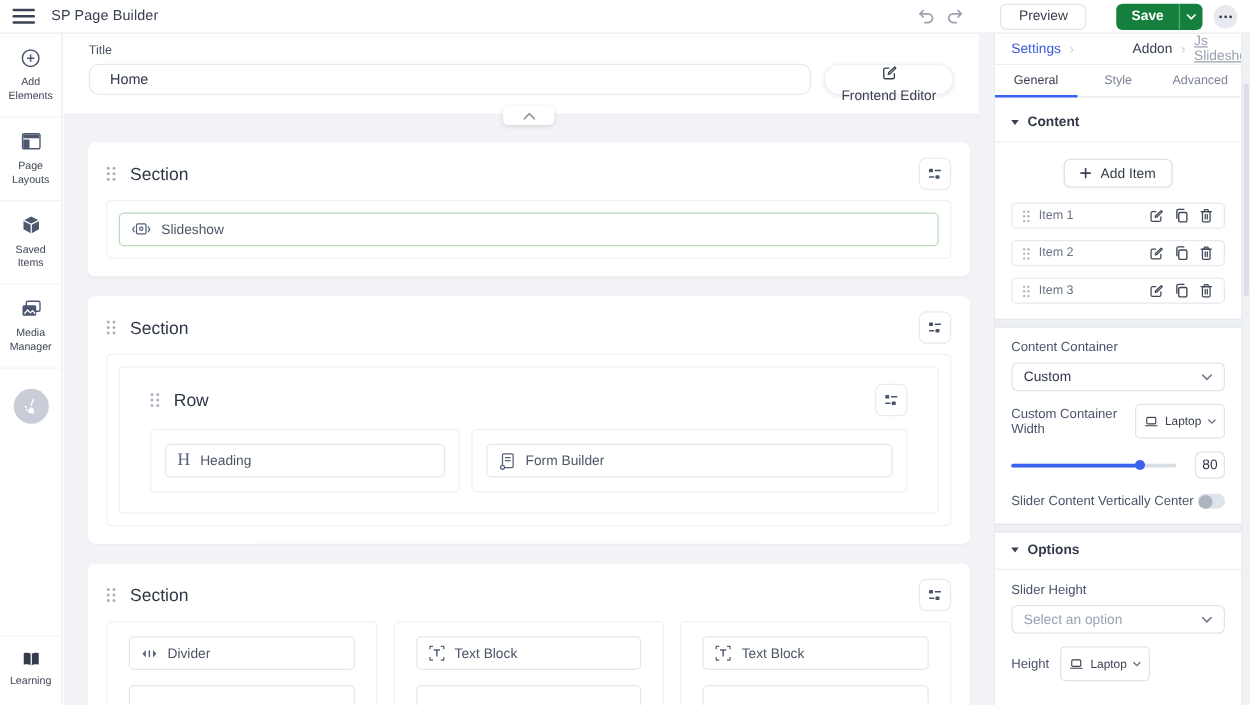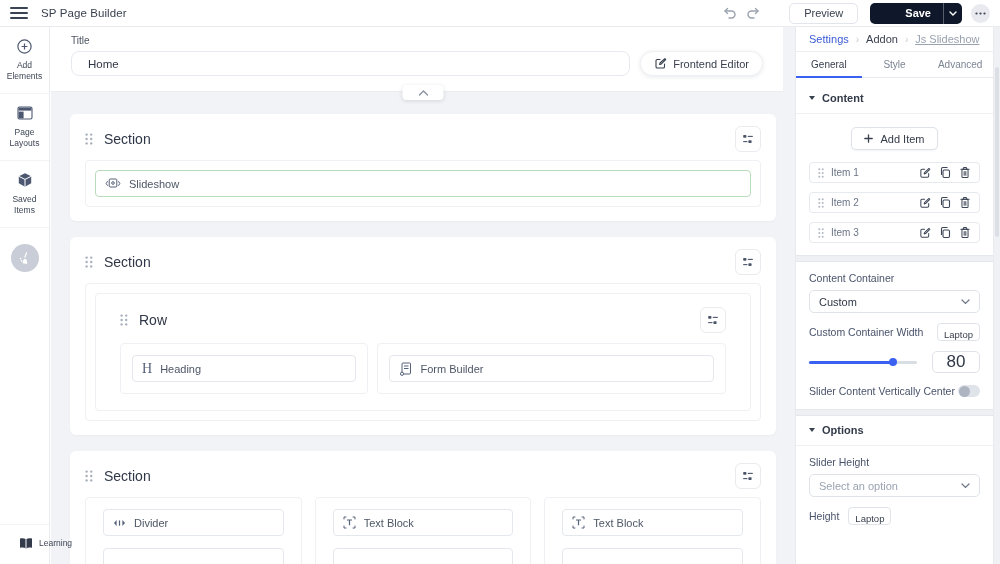--- a/index.html
+++ b/index.html
@@ -15,7 +15,7 @@
   .tb-right { margin-left:auto; display:flex; align-items:center; gap:9px; }
   .tb-icon-btn { color:#9aa3ae; display:flex; align-items:center; }
   .btn-preview { height:21px; border:1px solid #e2e5ea; border-radius:5px; background:#fff; padding:0 14px; font-size:11px; color:#39414f; display:flex; align-items:center; margin-left:20px; }
-  .btn-save { height:21px; border-radius:5px; background:#0f172a; color:#fff; display:flex; align-items:center; font-size:11px; font-weight:bold; overflow:hidden; margin-left:3px;padding-left:23px; }
+  .btn-save { height:21px; border-radius:5px; background:#15803d; color:#fff; display:flex; align-items:center; font-size:11px; font-weight:bold; overflow:hidden; margin-left:15px; }
   .btn-save .save-main { padding:0 12px; display:flex; align-items:center; height:100%; }
   .btn-save .save-caret { width:19px; height:100%; display:flex; align-items:center; justify-content:center; border-left:1px solid rgba(255,255,255,.3); }
   .btn-more { width:19px; height:19px; border-radius:50%; background:#e8eaef; display:flex; align-items:center; justify-content:center; }

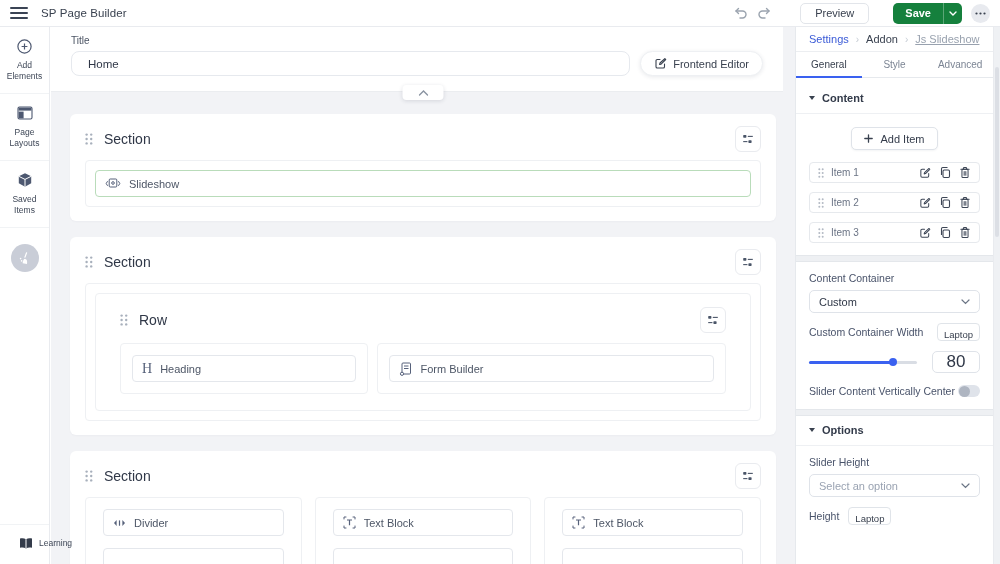--- a/index.html
+++ b/index.html
@@ -69,7 +69,7 @@
   .breadcrumb { height:25px; display:flex; align-items:center; gap:7px; padding:0 13px; border-bottom:1px solid #eceef1; font-size:11px; }
   .bc-sep { color:#c6ccd4; font-size:10px; }
   .bc-1 { color:#3b5bd7; }
-  .bc-2 { color:#39414f; }
+  .bc-2 { color:#39414f;margin-left:40px; }
   .bc-3 { color:#98a1ae;text-decoration:underline; }
 
   .tabs { display:flex; height:26px; border-bottom:1px solid #e6e9ed; }

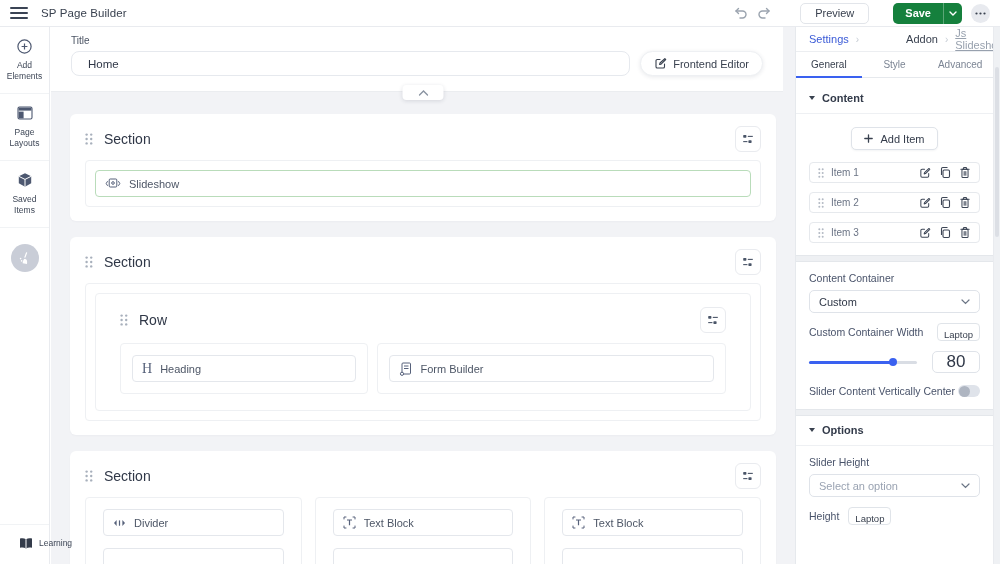--- a/index.html
+++ b/index.html
@@ -36,7 +36,7 @@
   .title-label { font-size:10px; color:#4a5363; margin-bottom:5px; }
   .title-row { display:flex; align-items:center; }
   .title-input { width:600px; height:25px; border:1px solid #e6e9ee; border-radius:8px; padding:0 16px; font-size:11.5px; color:#2f3747; outline:none; font-family:"Liberation Sans",sans-serif; }
-  .fe-btn { margin-left:10px; height:25px; border-radius:13px; border:1px solid #eef0f3; background:#fff; box-shadow:0 1px 4px rgba(25,35,65,.10); padding:0 13px; display:flex; align-items:center; gap:6px; font-size:11px; color:#39414f; cursor:pointer; white-space:nowrap; }
+  .fe-btn { margin-left:10px; height:25px; border-radius:13px; border:1px solid #eef0f3; background:#fff; box-shadow:0 1px 4px rgba(25,35,65,.10); padding:0 13px; display:flex; align-items:center; gap:6px; font-size:11px; color:#39414f; cursor:pointer; white-space:nowrap;flex-direction:column; }
   .collapse-btn { position:absolute; top:58px; left:50%; transform:translateX(-50%); width:41px; height:15px; background:#fff; border-radius:4px; box-shadow:0 1px 4px rgba(25,35,65,.14); display:flex; align-items:center; justify-content:center; cursor:pointer; z-index:3; }
 
   .sections { position:absolute; top:66px; left:0; right:0; bottom:-60px; padding:21px 19px; overflow:hidden; }

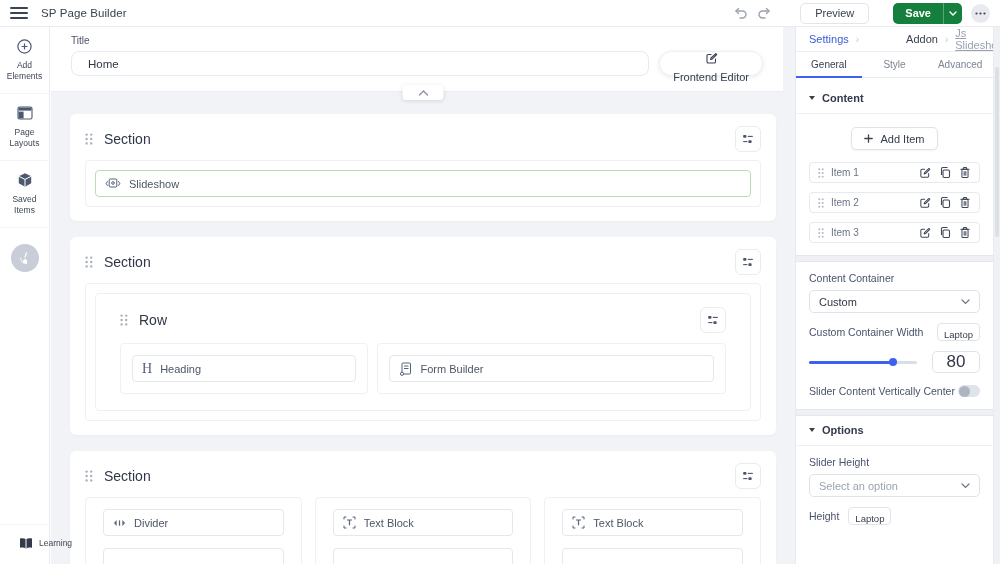--- a/index.html
+++ b/index.html
@@ -186,6 +186,16 @@
         </svg>
     </span>
     <span class="sb-label">Saved Items</span>
+  </div>
+  <div class="sb-item">
+    <span class="ic">
+      <svg width="16" height="14" viewBox="0 0 16 14" fill="none">
+          <rect x="4" y="1" width="11" height="8" rx="1.2" stroke="currentColor" stroke-width="1.1"></rect>
+          <rect x="1" y="4.2" width="11" height="8.3" rx="1.2" fill="currentColor"></rect>
+          <path d="M2.5 11l2.6-3 2.2 2.3L9 8.5l2.2 2.5" stroke="#fff" stroke-width="1" fill="none"></path>
+        </svg>
+    </span>
+    <span class="sb-label">Media Manager</span>
   </div>
   <div class="sb-assist">
     <span>

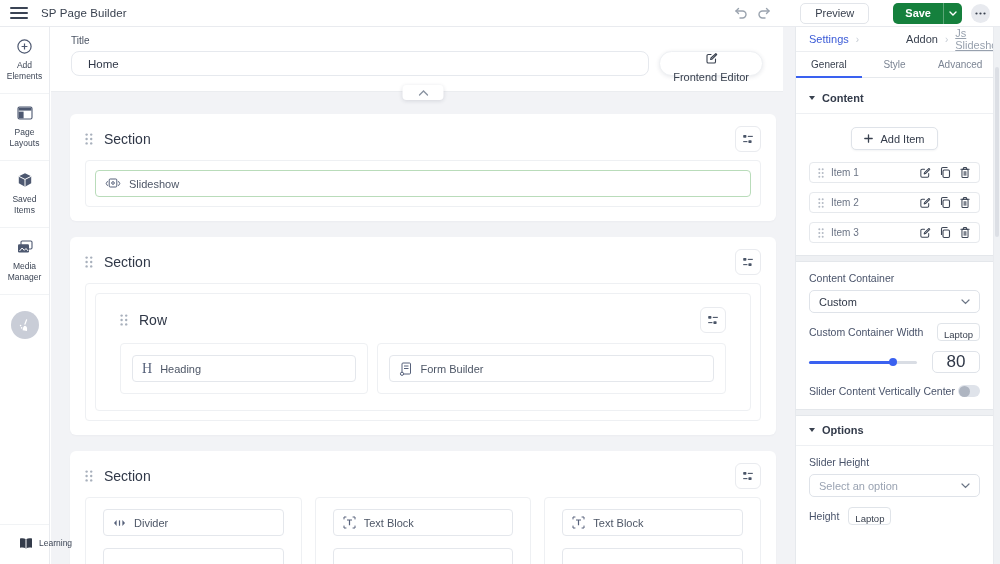--- a/index.html
+++ b/index.html
@@ -102,7 +102,7 @@
 
   .label-row { display:flex; justify-content:space-between; align-items:center; }
   .inline-row { display:flex; align-items:center; gap:9px; }
-  .device-pill { display:inline-flex; align-items:center; gap:5px; border:1px solid #e0e4e9; border-radius:4px; height:18px; padding:0 6px; font-size:9.5px; color:#39414f; background:#fff; cursor:pointer;flex-direction:column; }
+  .device-pill { display:inline-flex; align-items:center; gap:5px; border:1px solid #e0e4e9; border-radius:4px; height:28px; padding:0 6px; font-size:9.5px; color:#39414f; background:#fff; cursor:pointer; }
 
   .slider-row { display:flex; align-items:center; gap:15px; margin-top:10px; }
   .slider { position:relative; flex:1; height:3px; border-radius:2px; background:#d9dde4; cursor:pointer; }

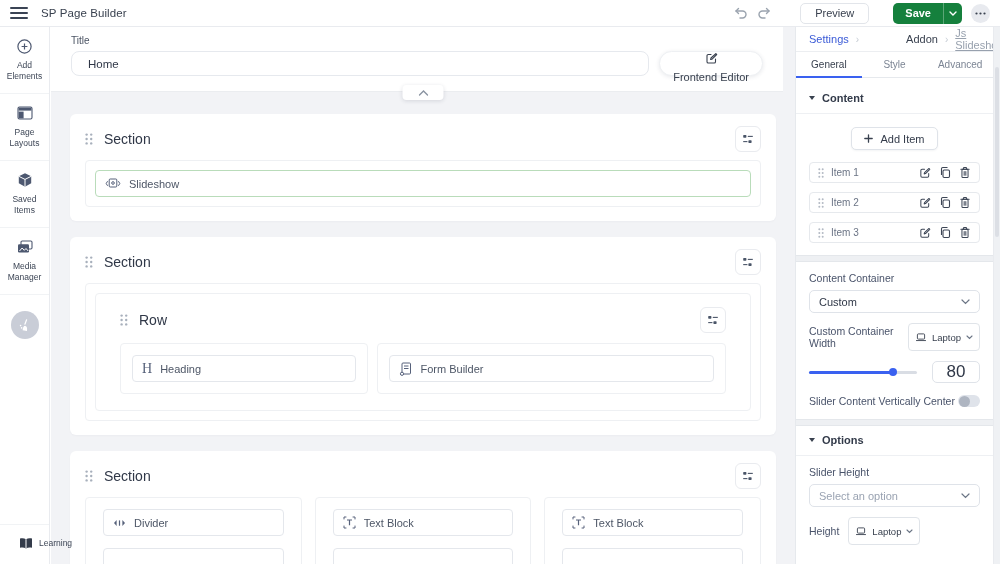--- a/index.html
+++ b/index.html
@@ -108,7 +108,7 @@
   .slider { position:relative; flex:1; height:3px; border-radius:2px; background:#d9dde4; cursor:pointer; }
   .slider-fill { position:absolute; left:0; top:0; bottom:0; background:#3a61f0; border-radius:2px; }
   .slider-thumb { position:absolute; right:-4px; top:50%; transform:translateY(-50%); width:8px; height:8px; border-radius:50%; background:#3a61f0; }
-  .num-input { width:48px; height:22px; border:1px solid #dfe3e9; border-radius:5px; text-align:center; font-size:17px; color:#2f3747; outline:none; font-family:"Liberation Sans",sans-serif; background:#fff; }
+  .num-input { width:24px; height:22px; border:1px solid #dfe3e9; border-radius:5px; text-align:center; font-size:11px; color:#2f3747; outline:none; font-family:"Liberation Sans",sans-serif; background:#fff; }
 
   .toggle-row { display:flex; justify-content:space-between; align-items:center; margin-top:12px; }
   .toggle-label { font-size:10.5px; color:#49536a; }

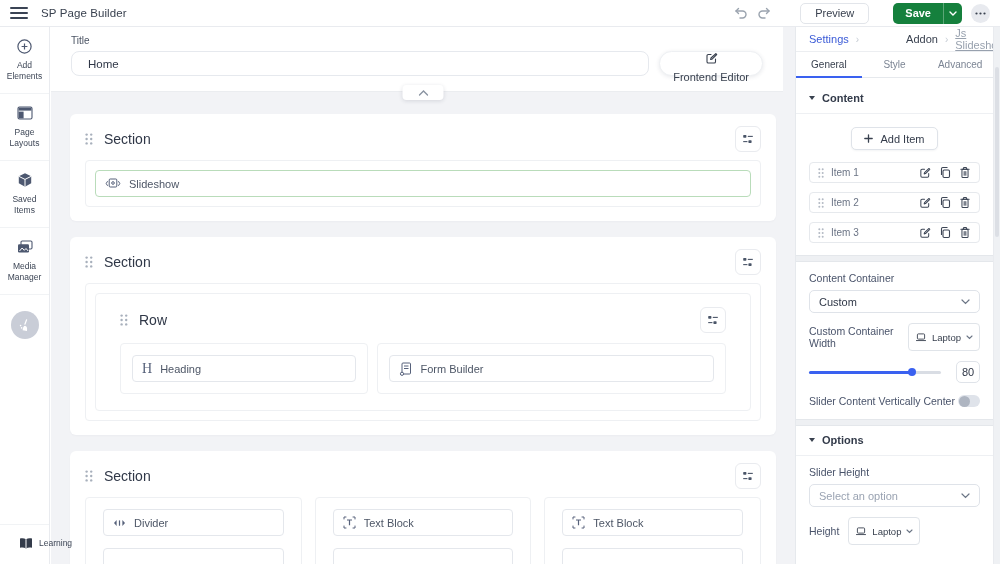--- a/index.html
+++ b/index.html
@@ -28,7 +28,7 @@
   .sb-label { font-size:8.5px; line-height:1.3; color:#3d4656; text-align:center; }
   .sb-assist { margin-top:16px; width:28px; height:28px; border-radius:50%; background:#c9cdd7; display:flex; align-items:center; justify-content:center; cursor:pointer; }
   .sb-spacer { flex:1; }
-  .sb-learning { width:100%; border-top:1px solid #f1f3f5; padding:12px 18px 14px; display:flex; flex-direction:row; align-items:center; gap:5px; cursor:pointer; }
+  .sb-learning { width:100%; border-top:1px solid #f1f3f5; padding:12px 2px 14px; display:flex; flex-direction:column; align-items:center; gap:5px; cursor:pointer; }
 
   
   .canvas { position:absolute; top:27px; left:51px; right:205px; bottom:0; background:#f2f3f6; overflow:hidden; }

